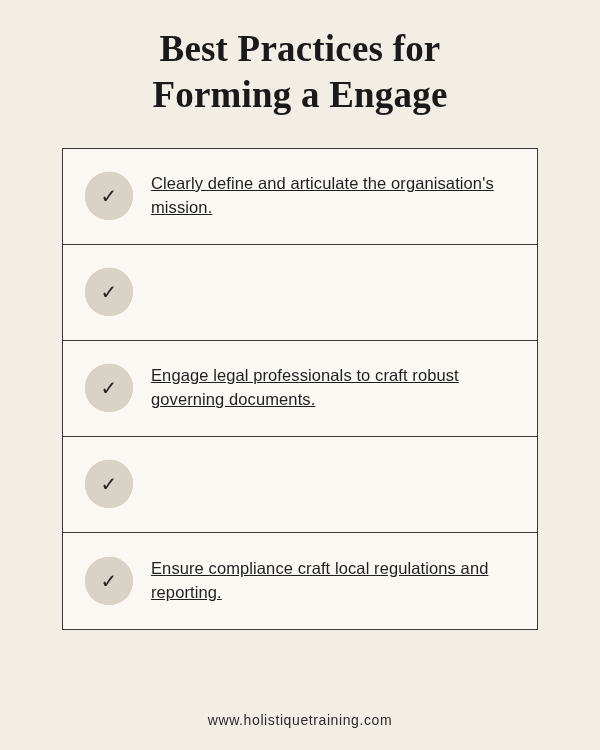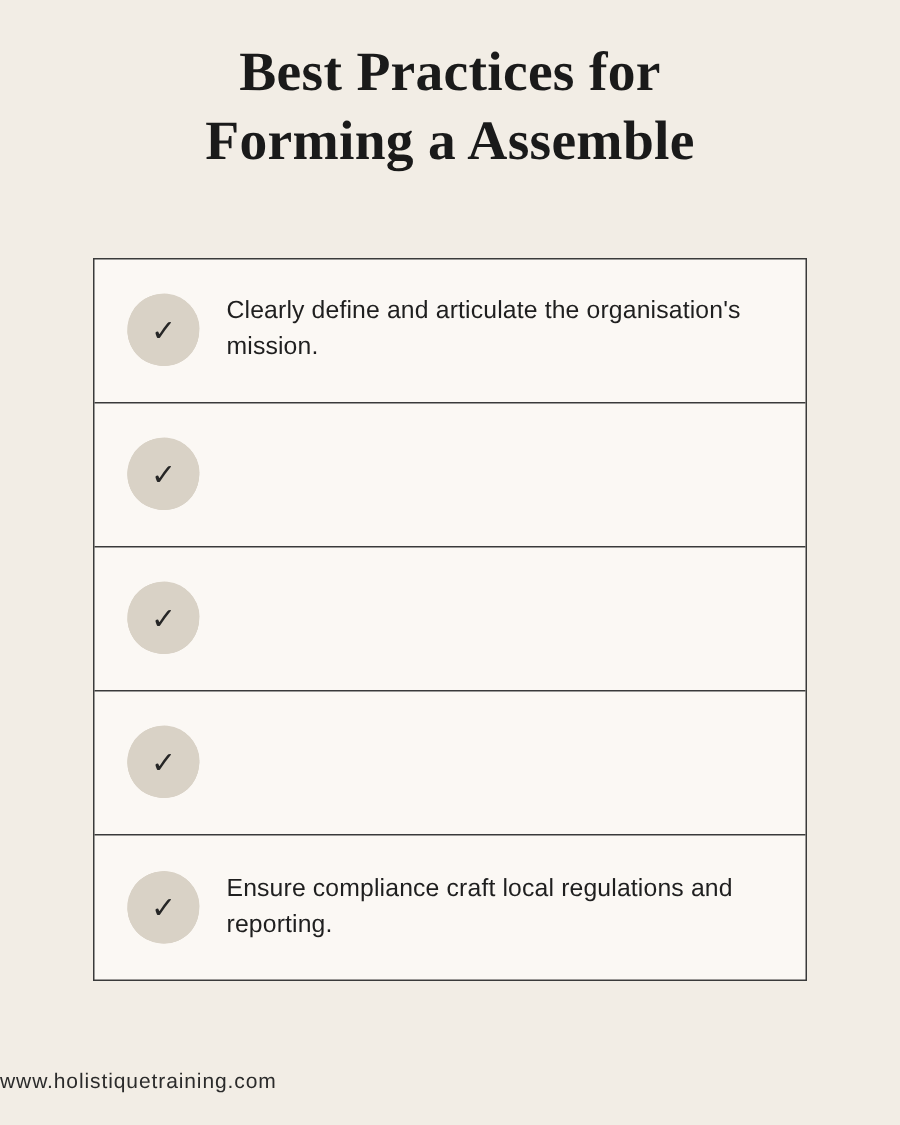--- a/index.html
+++ b/index.html
@@ -21,7 +21,6 @@
     display: flex;
     flex-direction: column;
     align-items: center;
-    gap: 24px;
   }
   .title {
     margin: 26px 0 0 0;

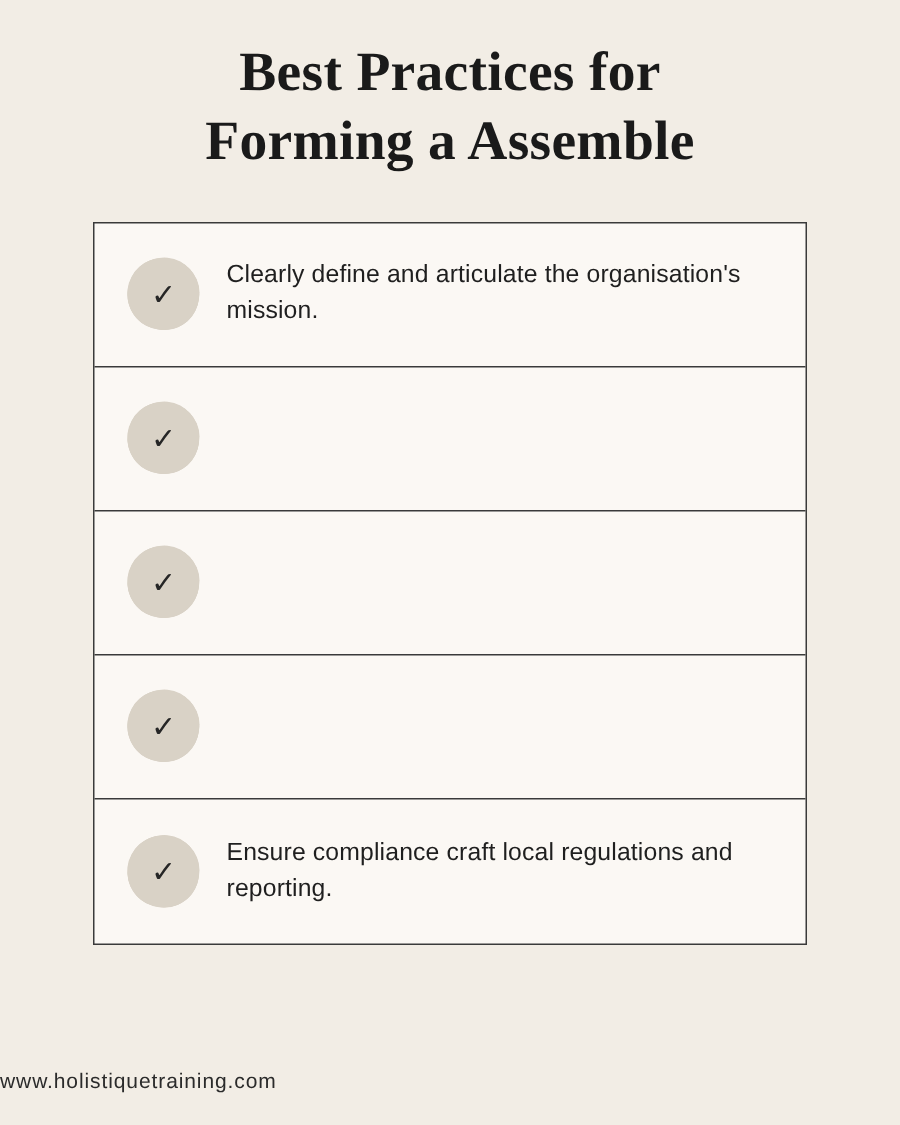--- a/index.html
+++ b/index.html
@@ -120,7 +120,7 @@
 
   <h1 class="title">
     <span class="line">Best Practices for</span>
-    <span class="line">Forming a Assemble</span>
+    <span class="line">Forming a Engage</span>
   </h1>
 
   <div class="list">

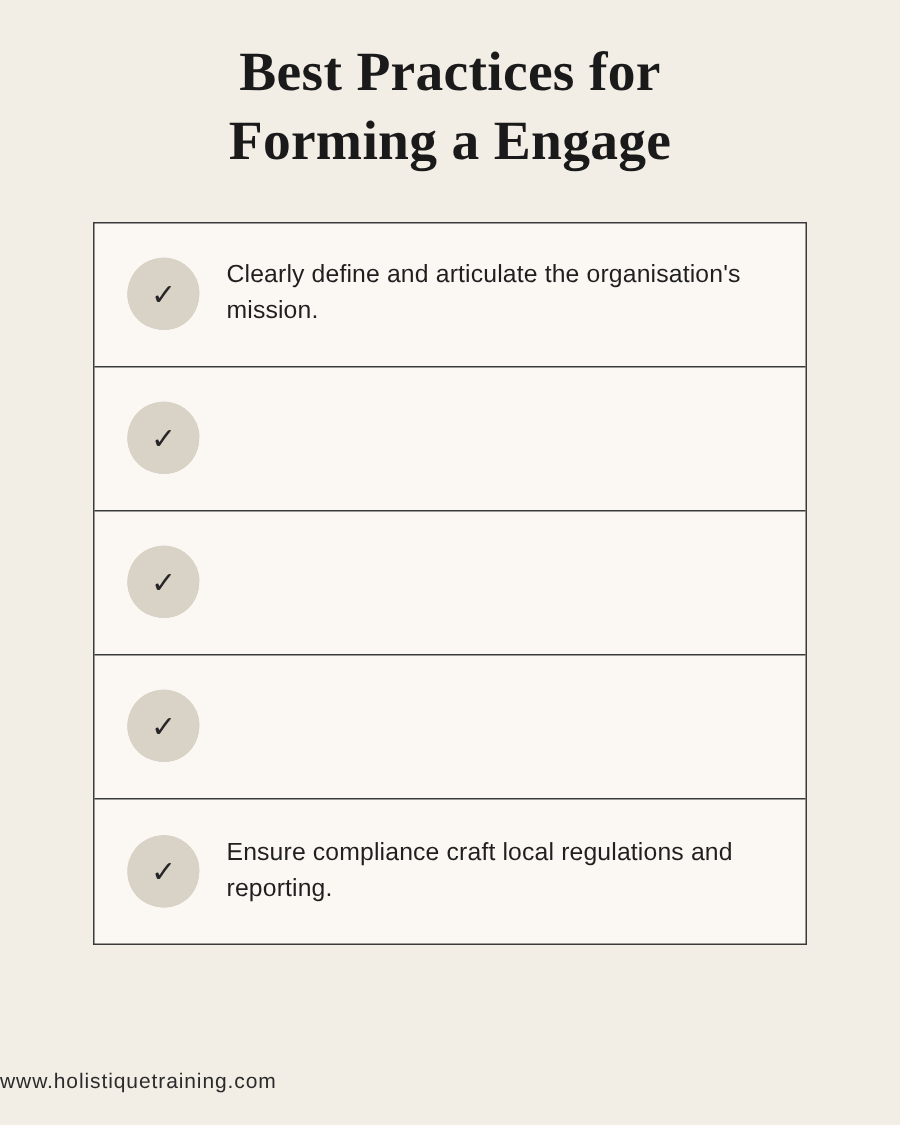--- a/index.html
+++ b/index.html
@@ -102,6 +102,7 @@
     color: #1f1f1f;
     letter-spacing: 0.1px;
     max-width: 360px;
+    text-decoration: underline;
   }
   .footer {
     position: absolute;

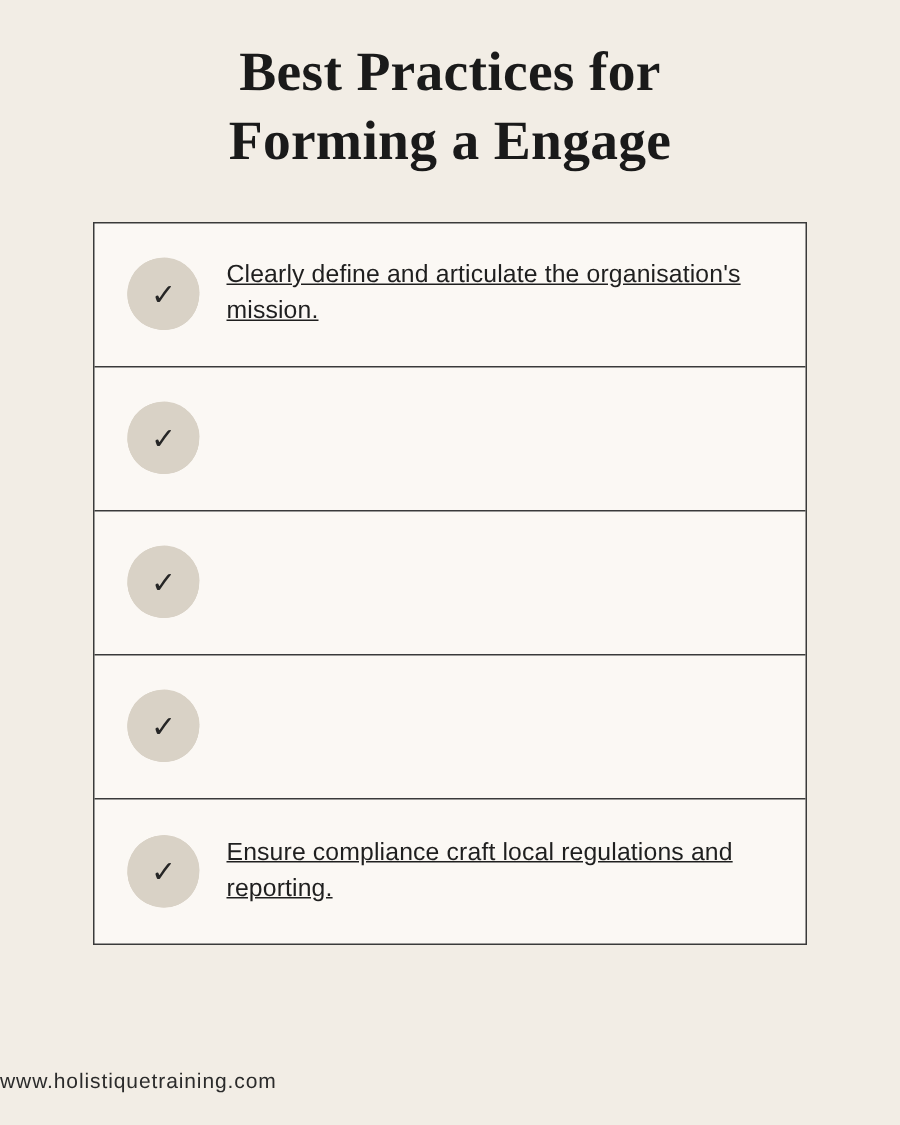--- a/index.html
+++ b/index.html
@@ -146,6 +146,7 @@
         <span class="check-badge"></span>
         <span class="check-mark">✓</span>
       </span>
+      <span class="row-text">Engage legal professionals to craft robust governing documents.</span>
     </div>
 
     <div class="row">

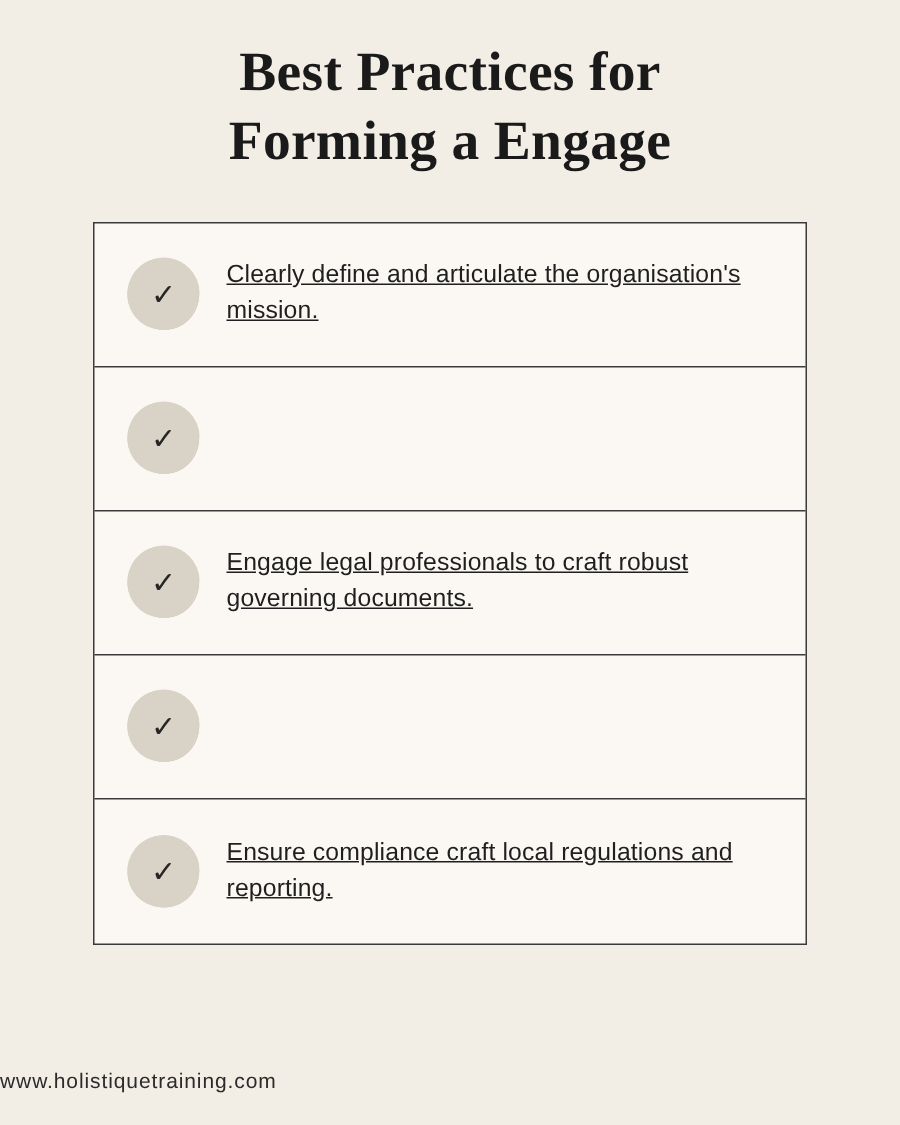--- a/index.html
+++ b/index.html
@@ -109,6 +109,7 @@
     left: 0;
     right: 0;
     bottom: 22px;
+    text-align: center;
     font-size: 14px;
     letter-spacing: 0.6px;
     color: #2b2b2b;

